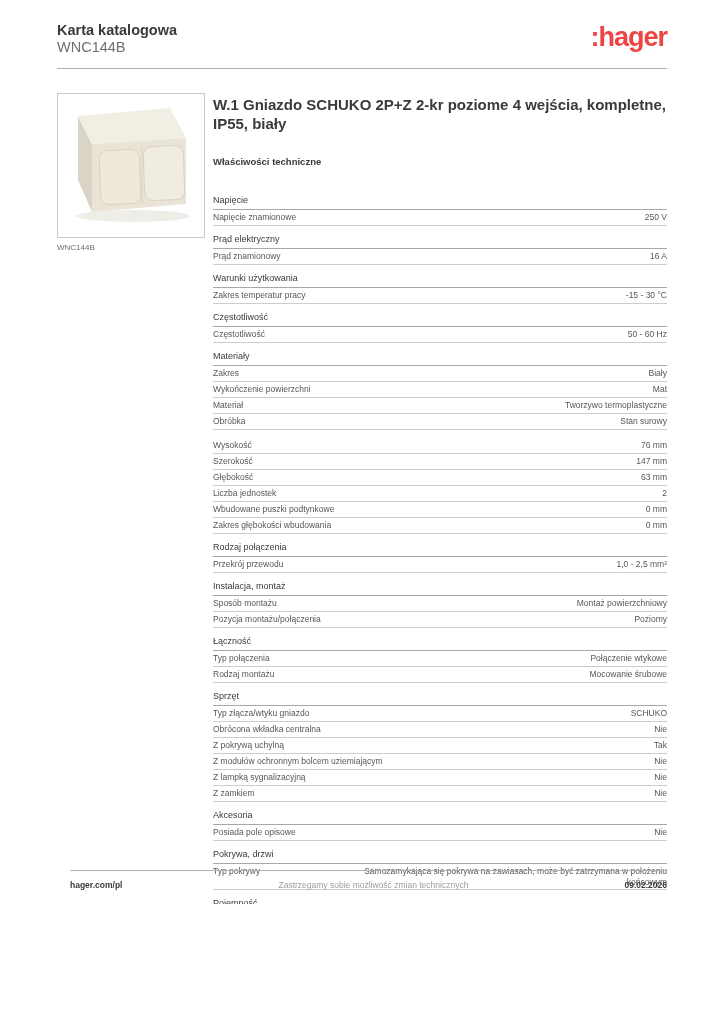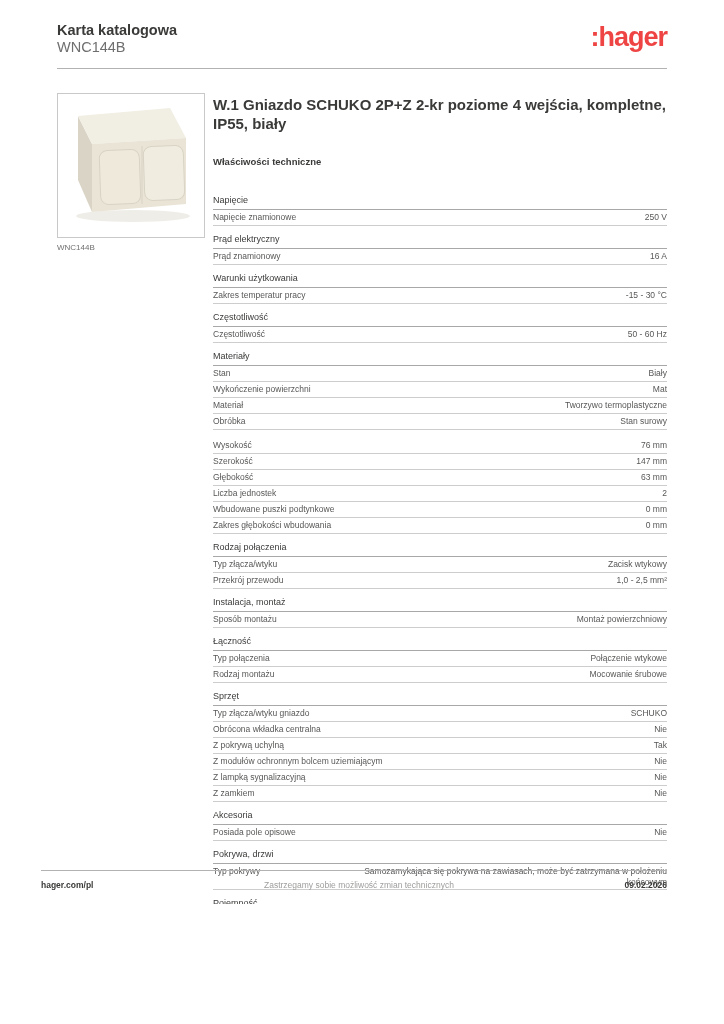--- a/index.html
+++ b/index.html
@@ -184,7 +184,7 @@
           <div class="spec-section">
             <div class="spec-section-title">Materiały</div>
             <div class="spec-row">
-              <span class="spec-label">Stan</span>
+              <span class="spec-label">Zakres</span>
               <span class="spec-value">Biały</span>
             </div>
             <div class="spec-row">

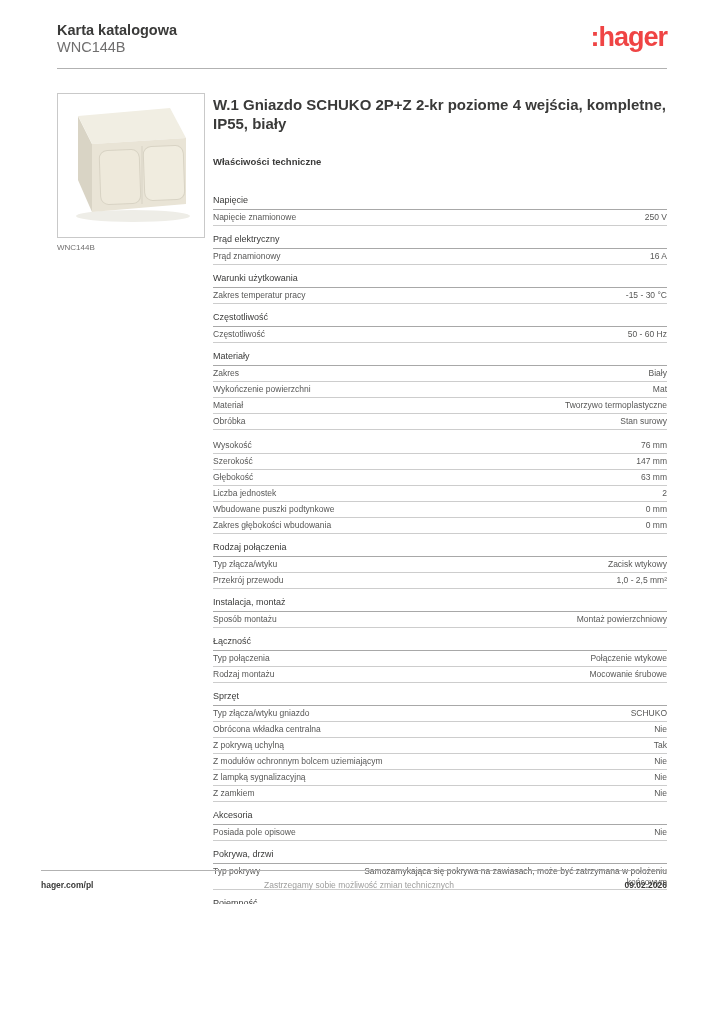--- a/index.html
+++ b/index.html
@@ -229,10 +229,6 @@
           <div class="spec-section">
             <div class="spec-section-title">Rodzaj połączenia</div>
             <div class="spec-row">
-              <span class="spec-label">Typ złącza/wtyku</span>
-              <span class="spec-value">Zacisk wtykowy</span>
-            </div>
-            <div class="spec-row">
               <span class="spec-label">Przekrój przewodu</span>
               <span class="spec-value">1,0 - 2,5 mm²</span>
             </div>

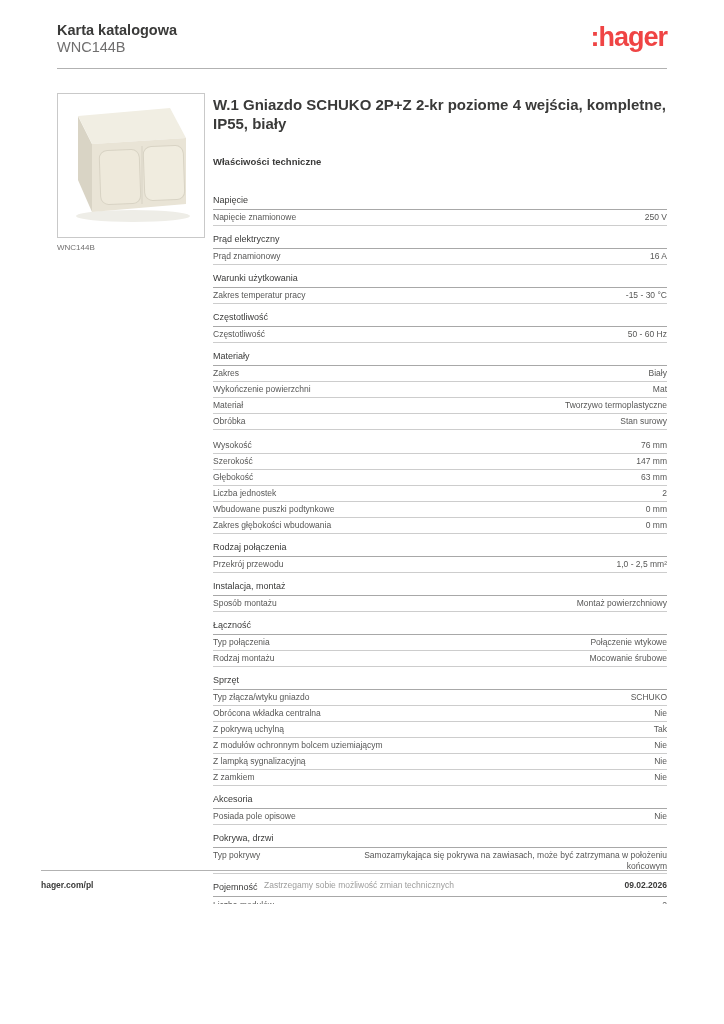--- a/index.html
+++ b/index.html
@@ -239,6 +239,10 @@
               <span class="spec-label">Sposób montażu</span>
               <span class="spec-value">Montaż powierzchniowy</span>
             </div>
+            <div class="spec-row">
+              <span class="spec-label">Pozycja montażu/połączenia</span>
+              <span class="spec-value">Poziomy</span>
+            </div>
           </div>
           <div class="spec-section">
             <div class="spec-section-title">Łączność</div>

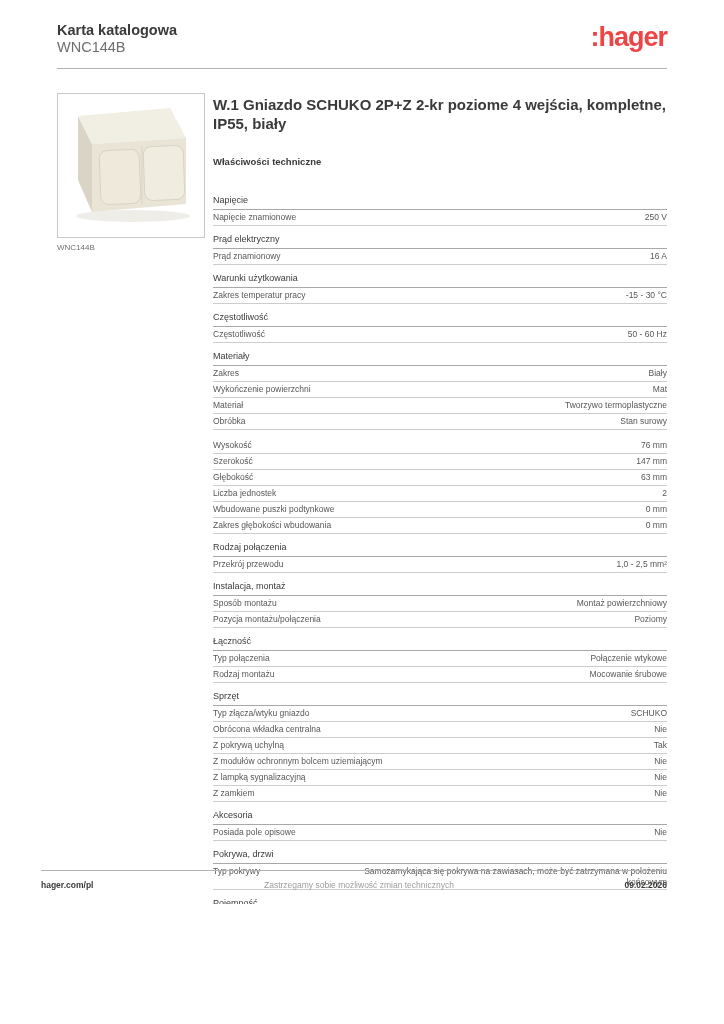--- a/index.html
+++ b/index.html
@@ -96,7 +96,7 @@
   
   .footer {
     position: absolute;
-    left: 41px;
+    left: 70px;
     right: 57px;
     bottom: 14px;
   }

